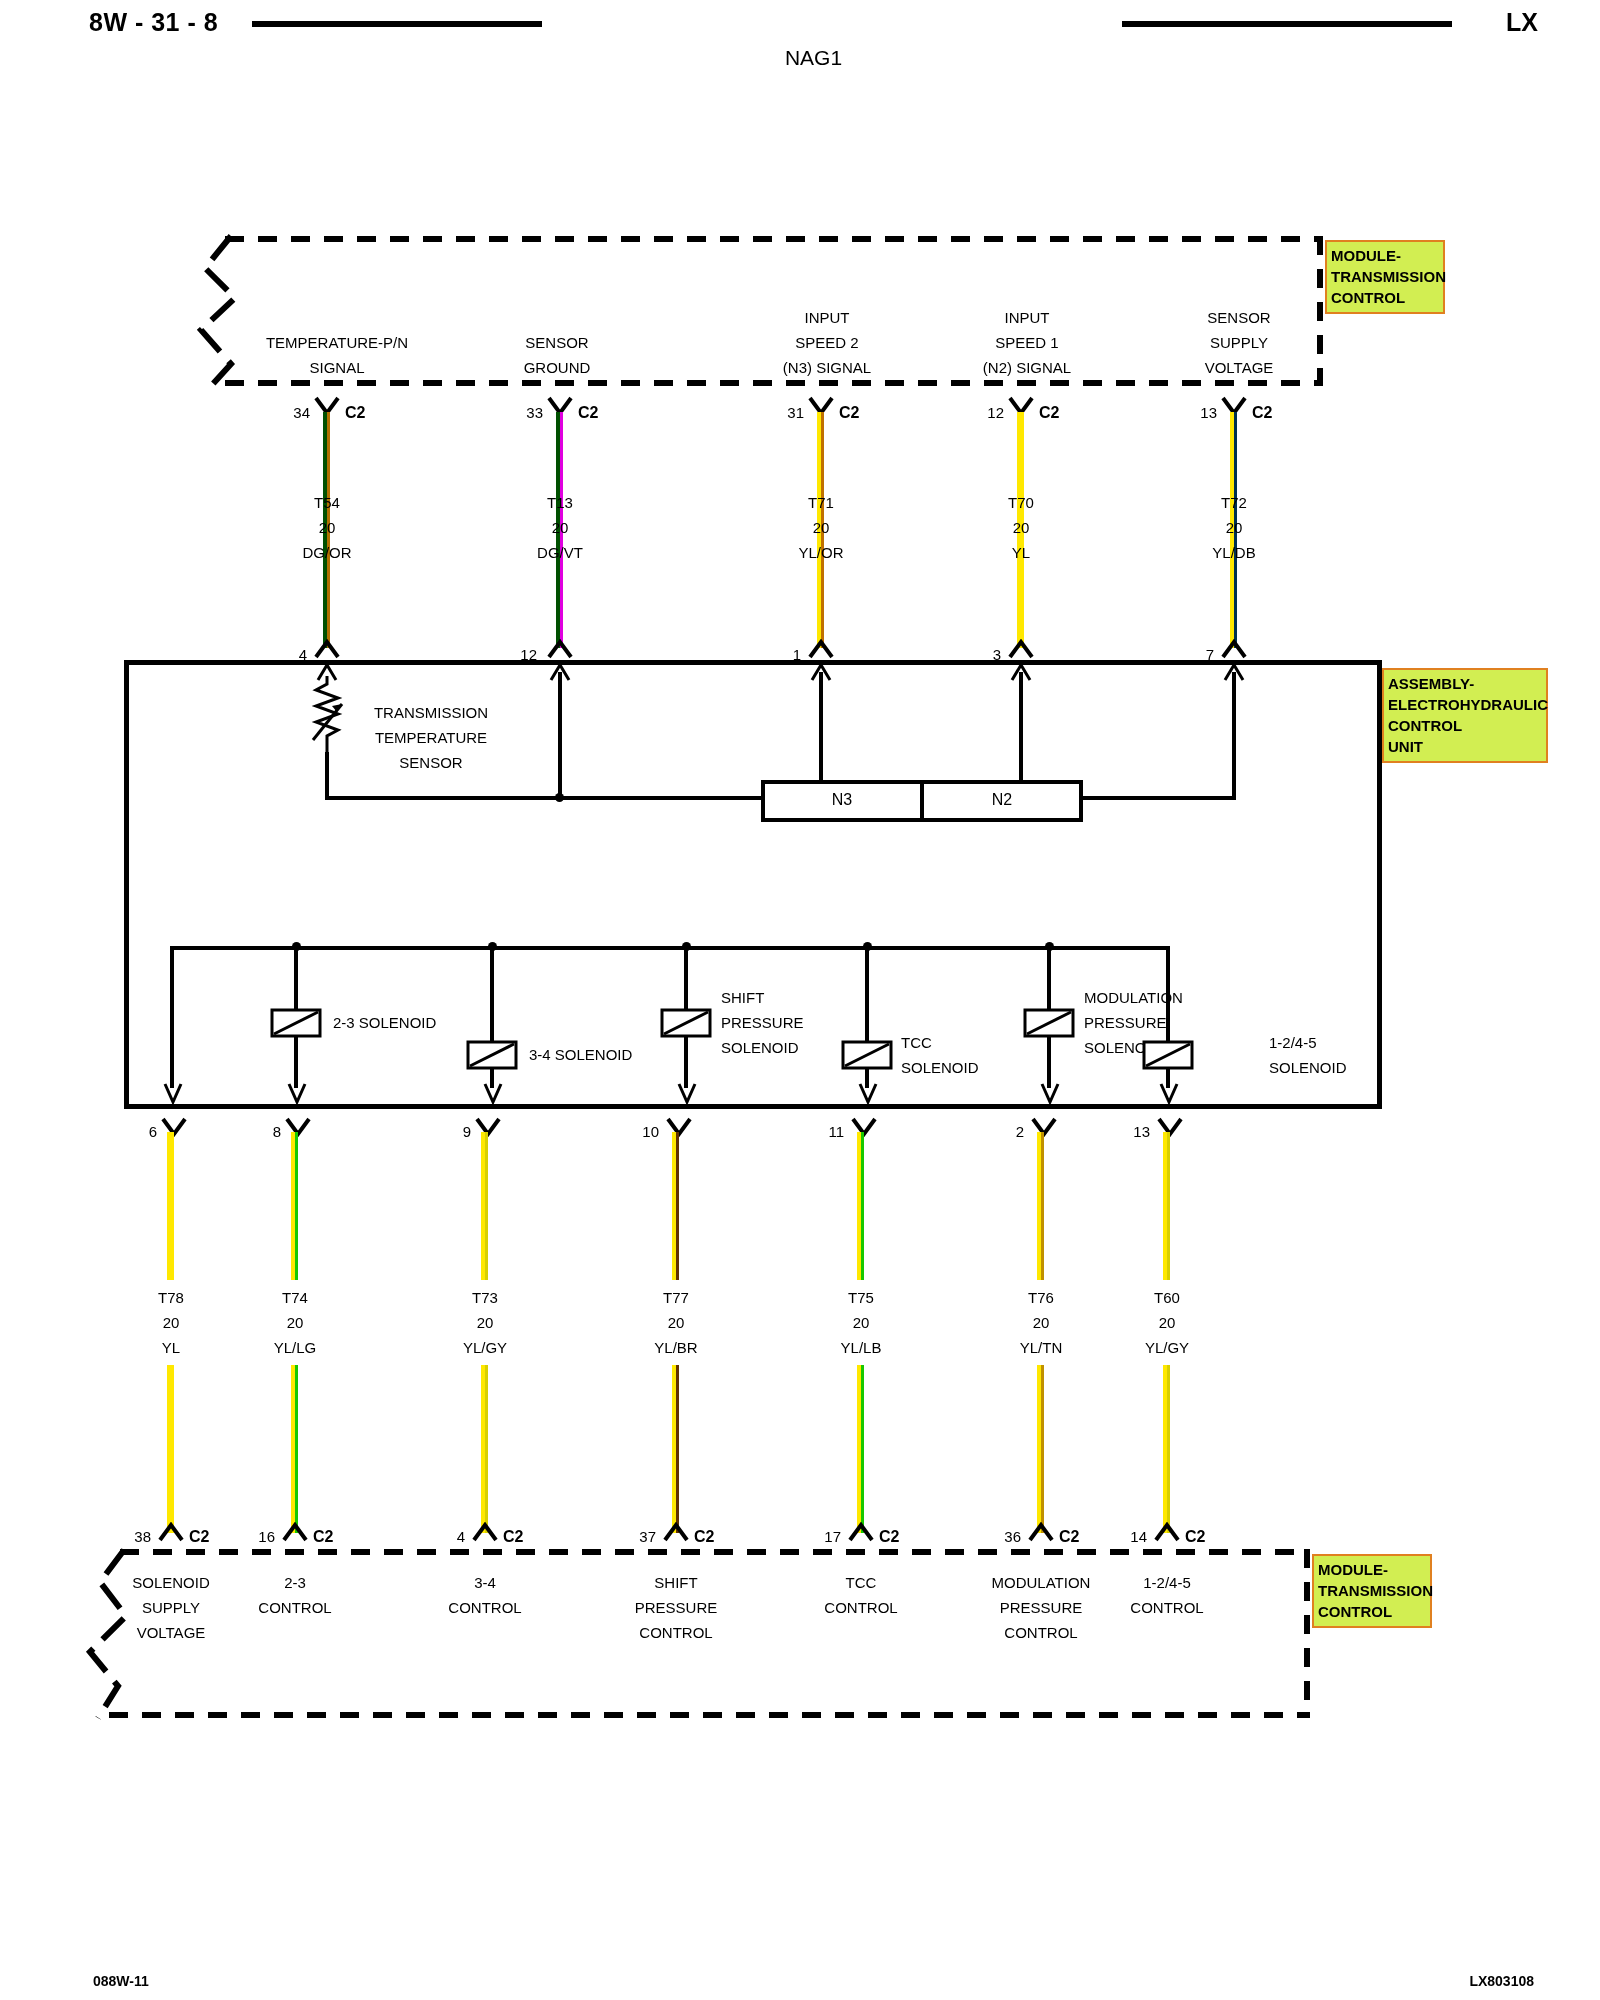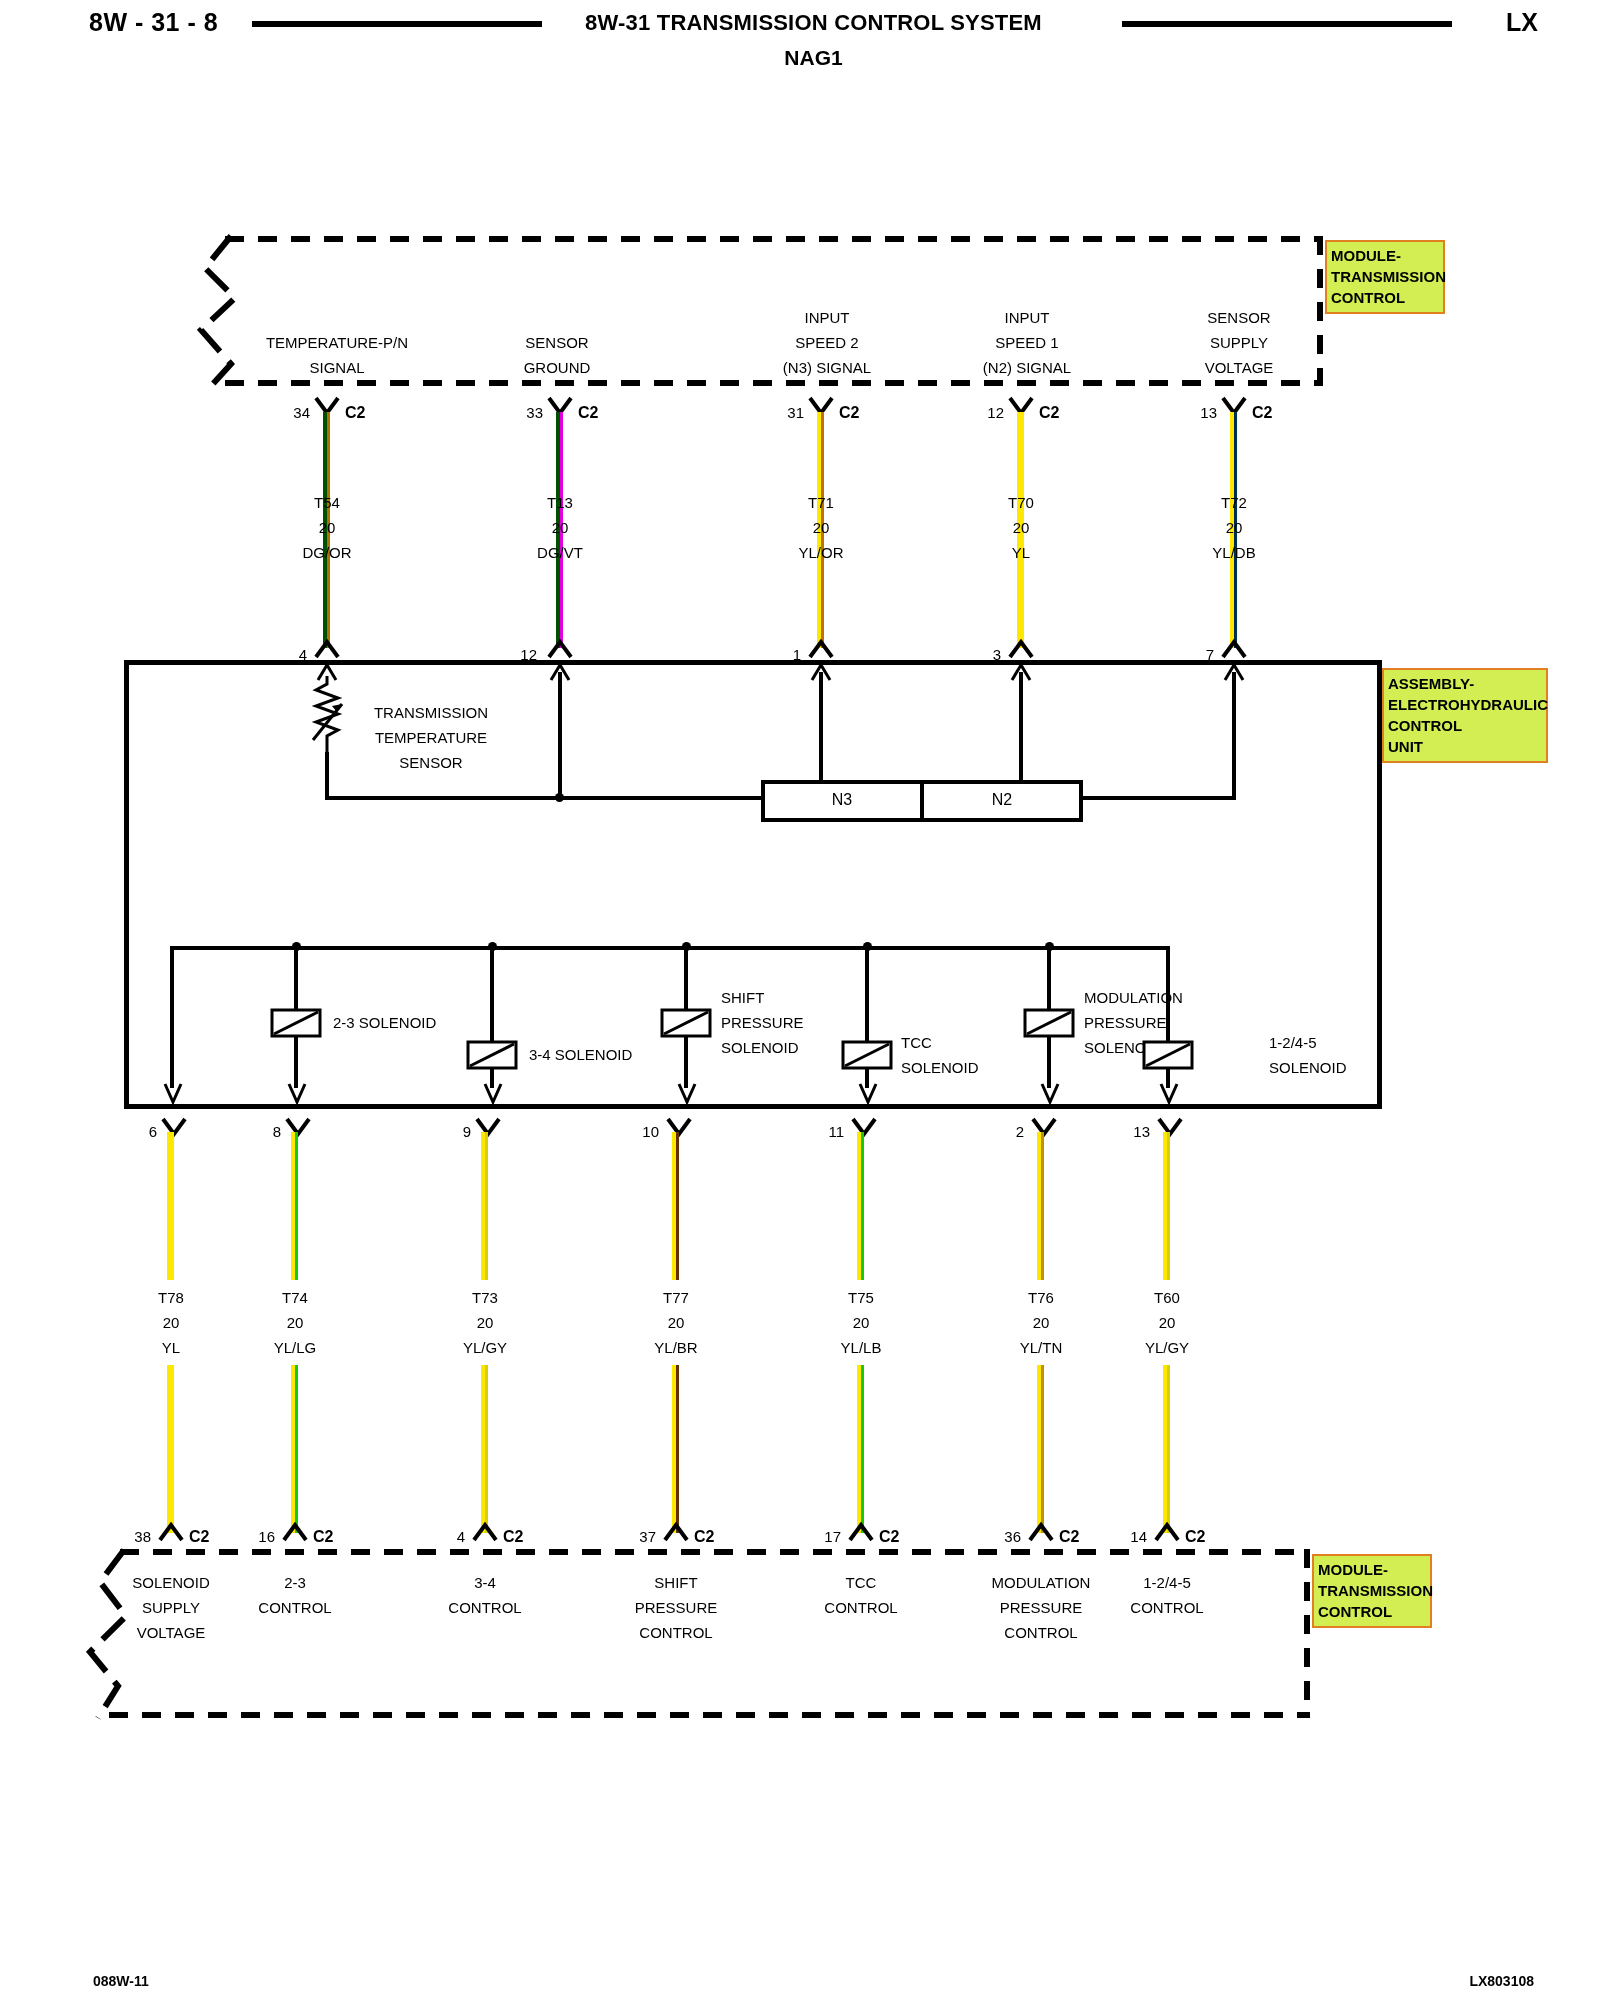--- a/index.html
+++ b/index.html
@@ -100,7 +100,6 @@
 
   <div class="hdr-left">8W - 31 - 8</div>
   <div class="hdr-rule left"></div>
-  <div class="hdr-title">8W-31 TRANSMISSION CONTROL SYSTEM</div>
   <div class="hdr-sub">NAG1</div>
   <div class="hdr-rule right"></div>
   <div class="hdr-right">LX</div>

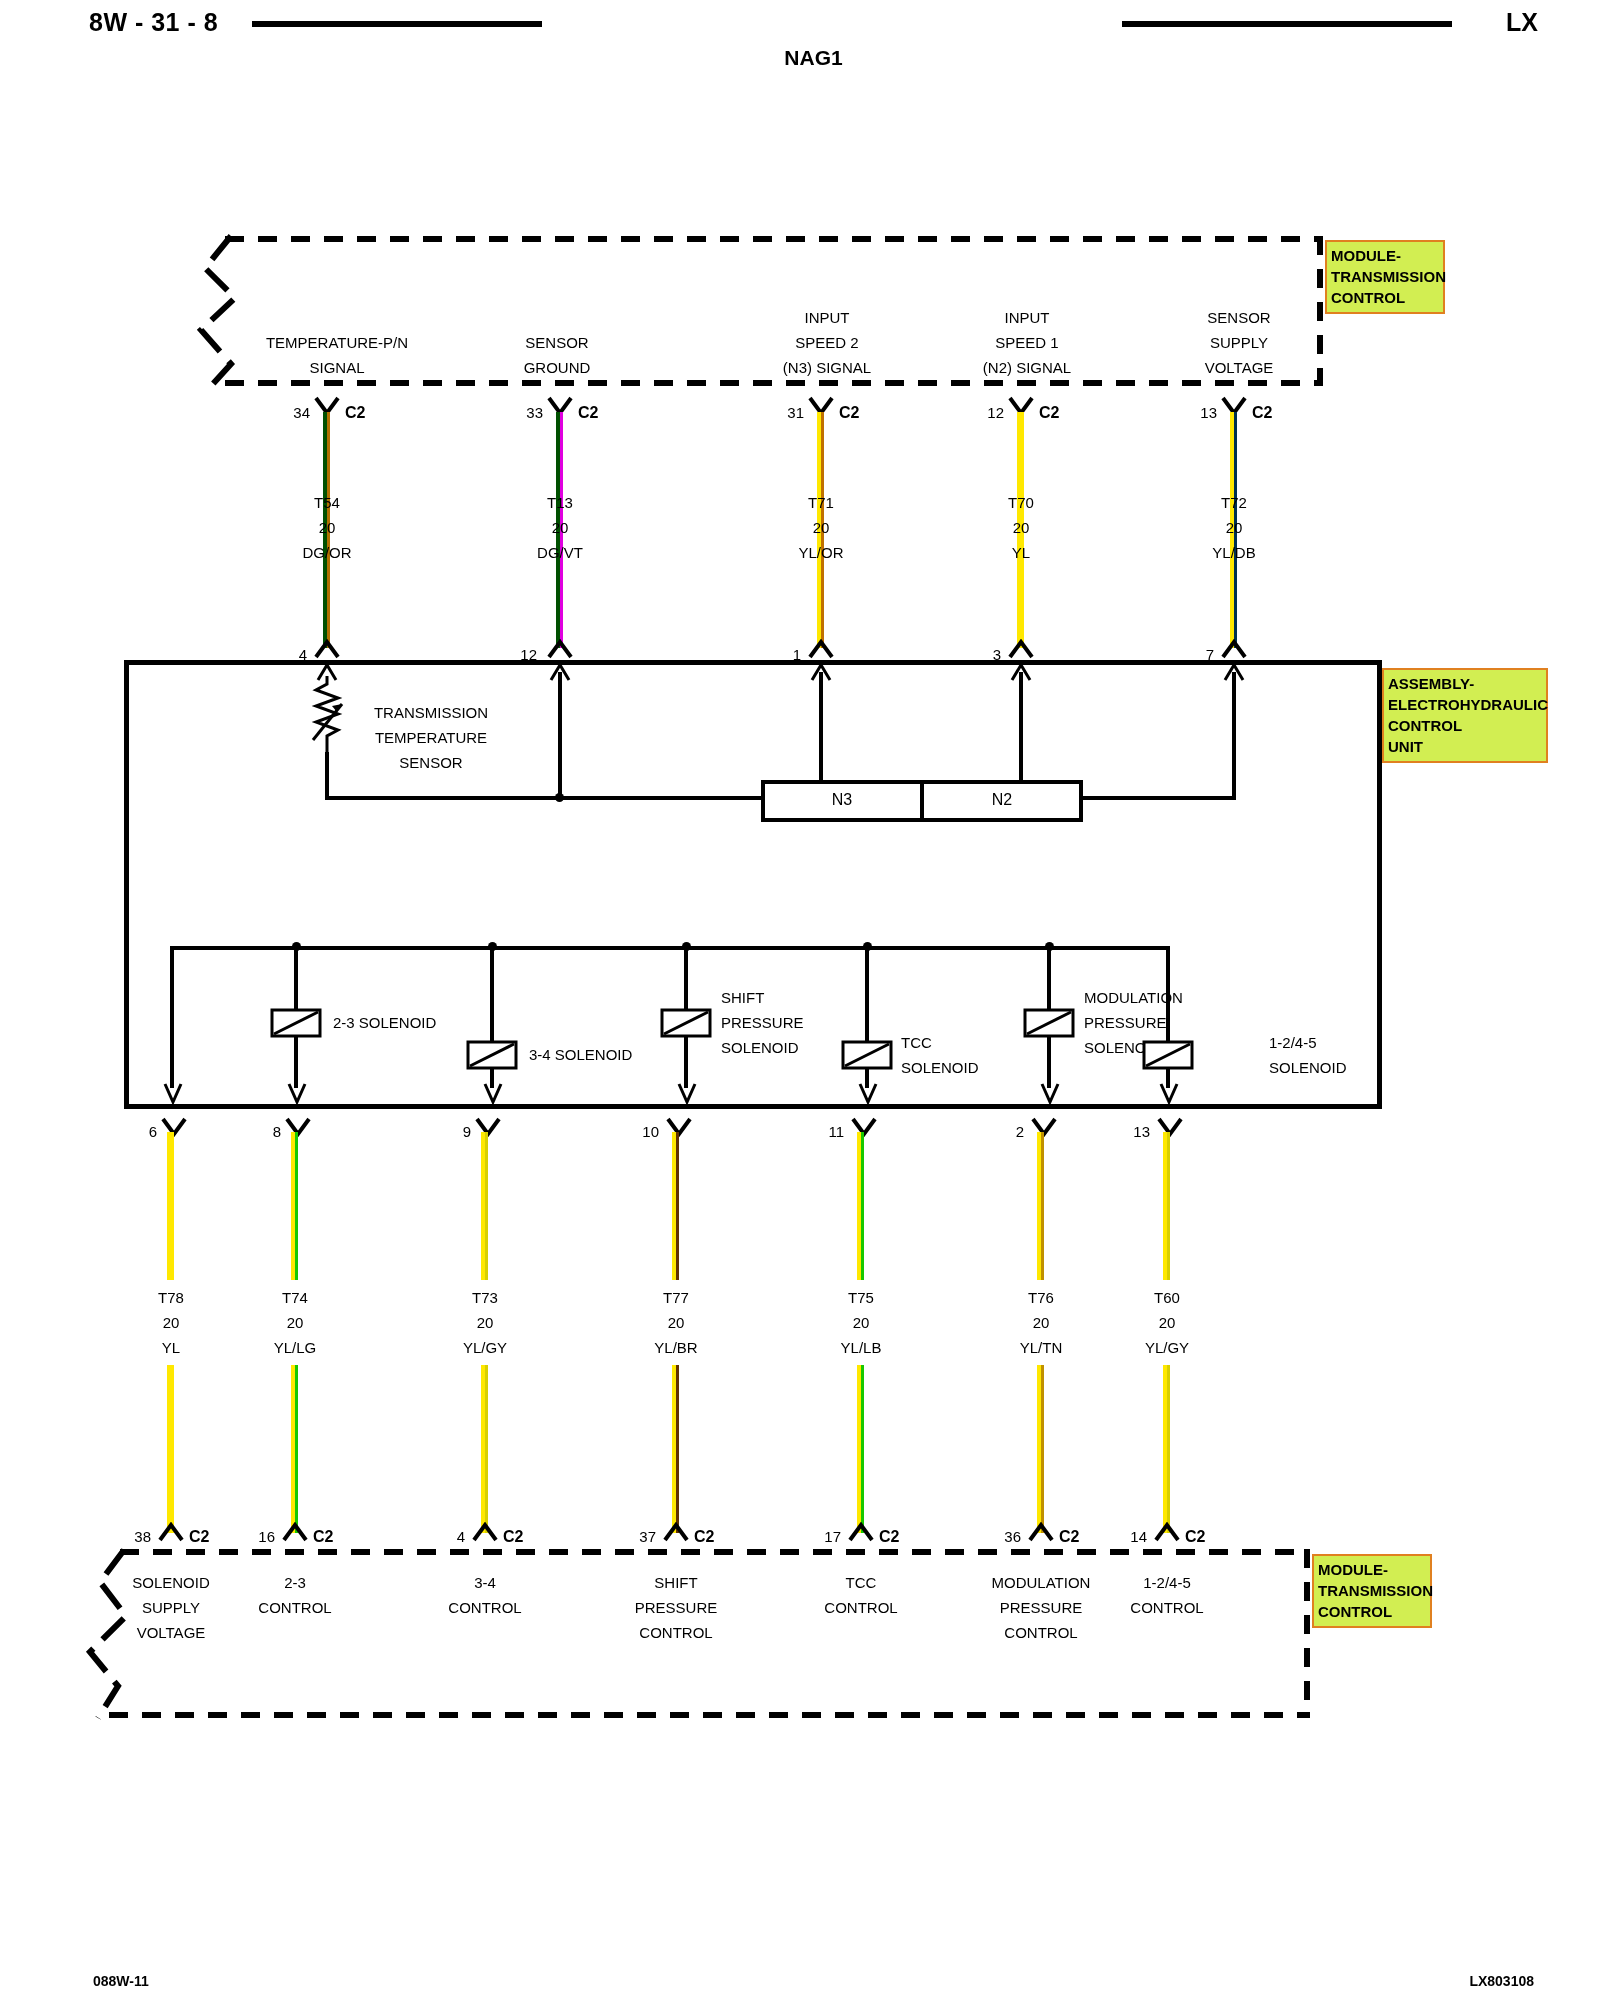--- a/index.html
+++ b/index.html
@@ -29,7 +29,7 @@
   }
   .hdr-sub {
     position: absolute; left: 0; right: 0; top: 46px;
-    text-align: center; font-size: 21px; font-weight: bold;
+    text-align: center; font-size: 21px; font-weight: normal;
   }
   .hdr-rule { position: absolute; height: 6px; background: #000; top: 21px; }
   .hdr-rule.left  { left: 225px; width: 290px; }

